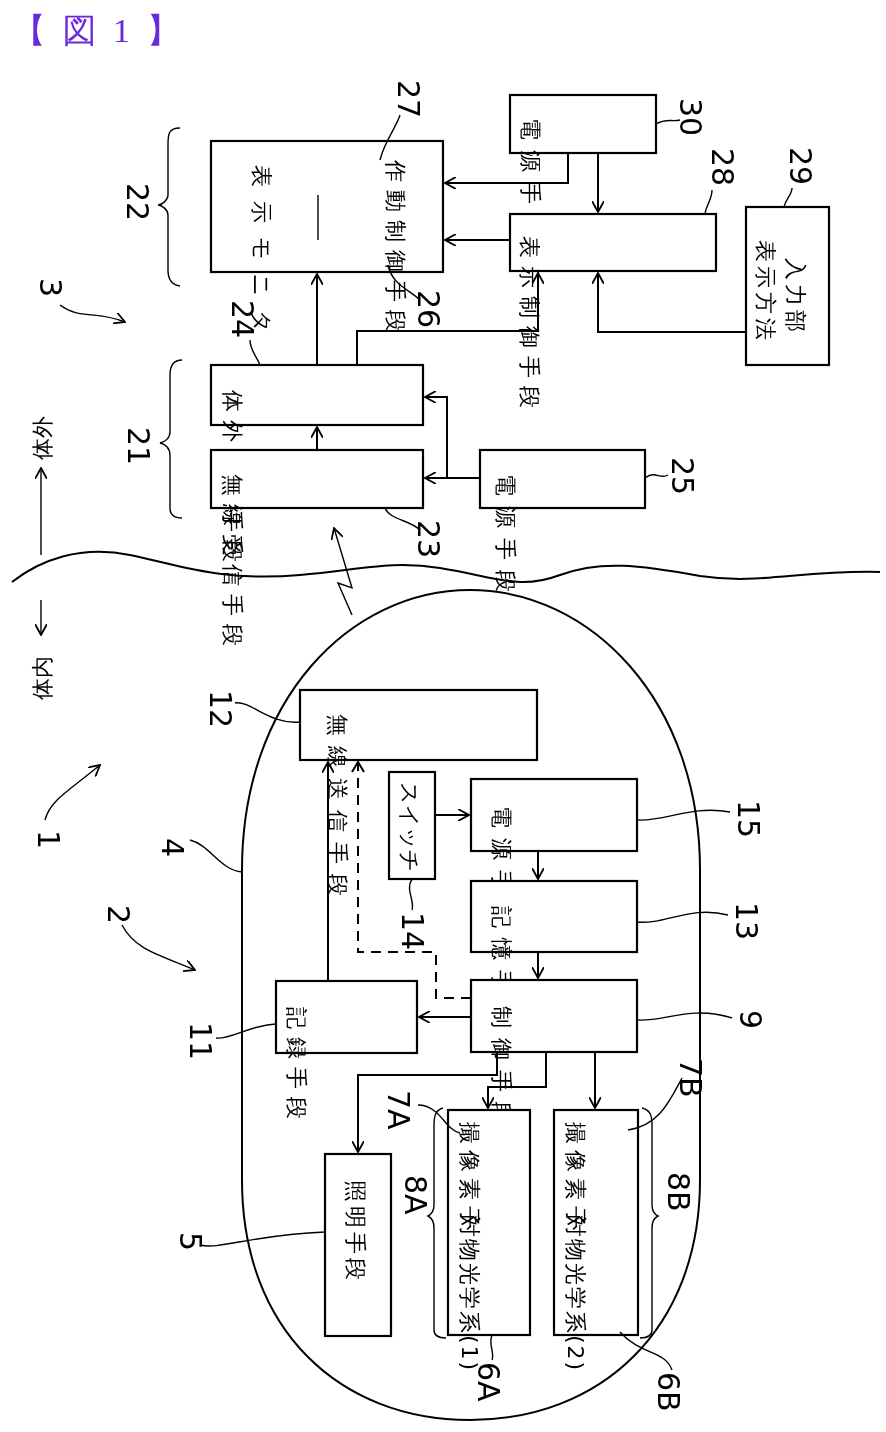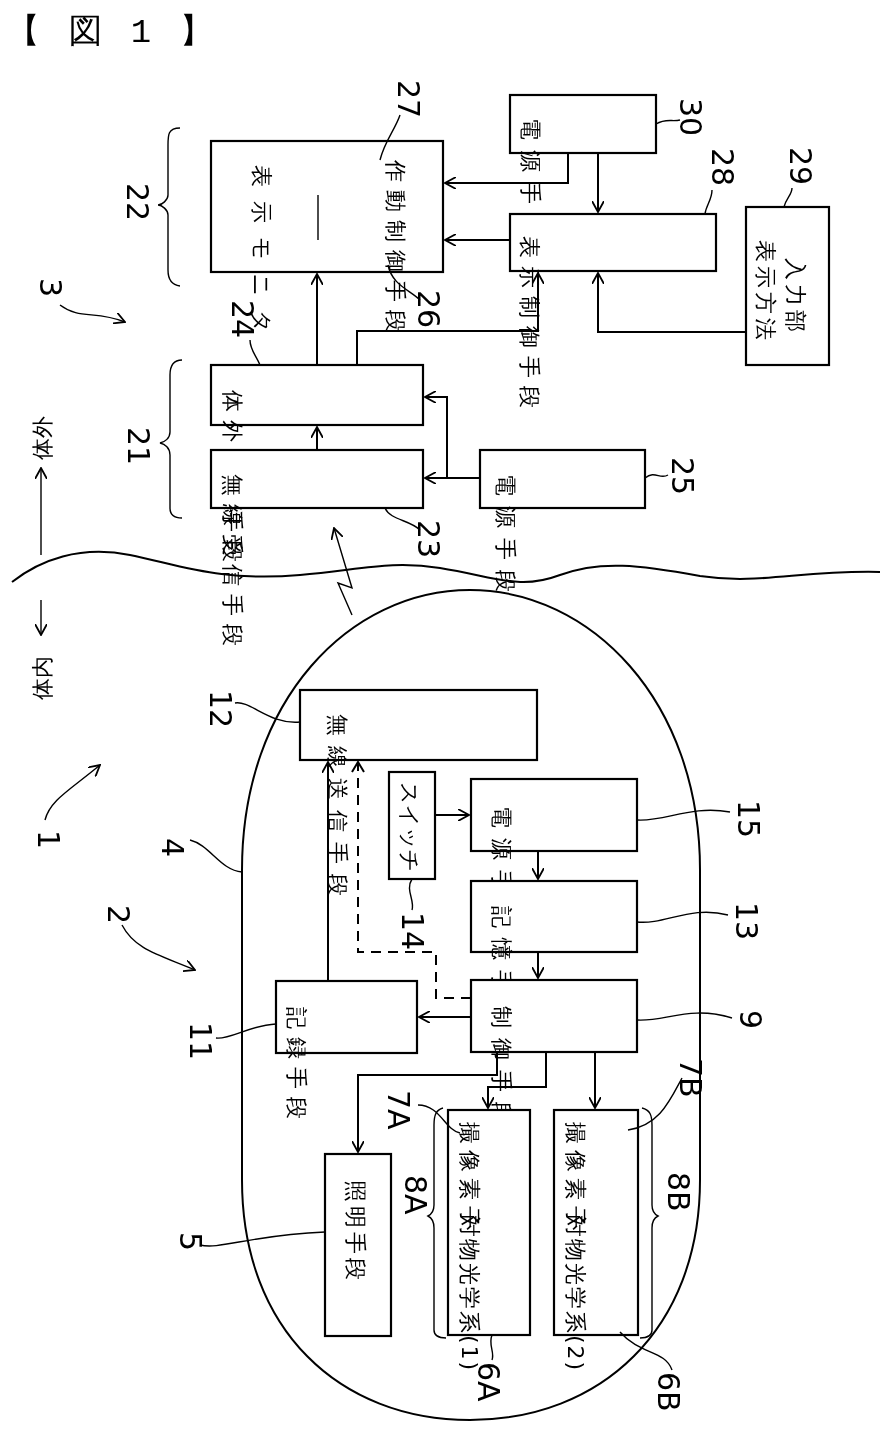--- a/index.html
+++ b/index.html
@@ -5,8 +5,8 @@
   html, body { margin: 0; padding: 0; background: #ffffff; }
   body { width: 886px; height: 1432px; position: relative; overflow: hidden; }
   #fig-title {
-    position: absolute; left: 6px; top: 8px;
-    font-family: Liberation Mono, monospace; font-size: 34px; color: #000000;
+    position: absolute; left: 12px; top: 8px;
+    font-family: Liberation Serif, serif; font-size: 34px; color: #6d28d9;
     letter-spacing: 4px; white-space: pre;
   }
   svg#diagram { position: absolute; left: 0; top: 0; }

